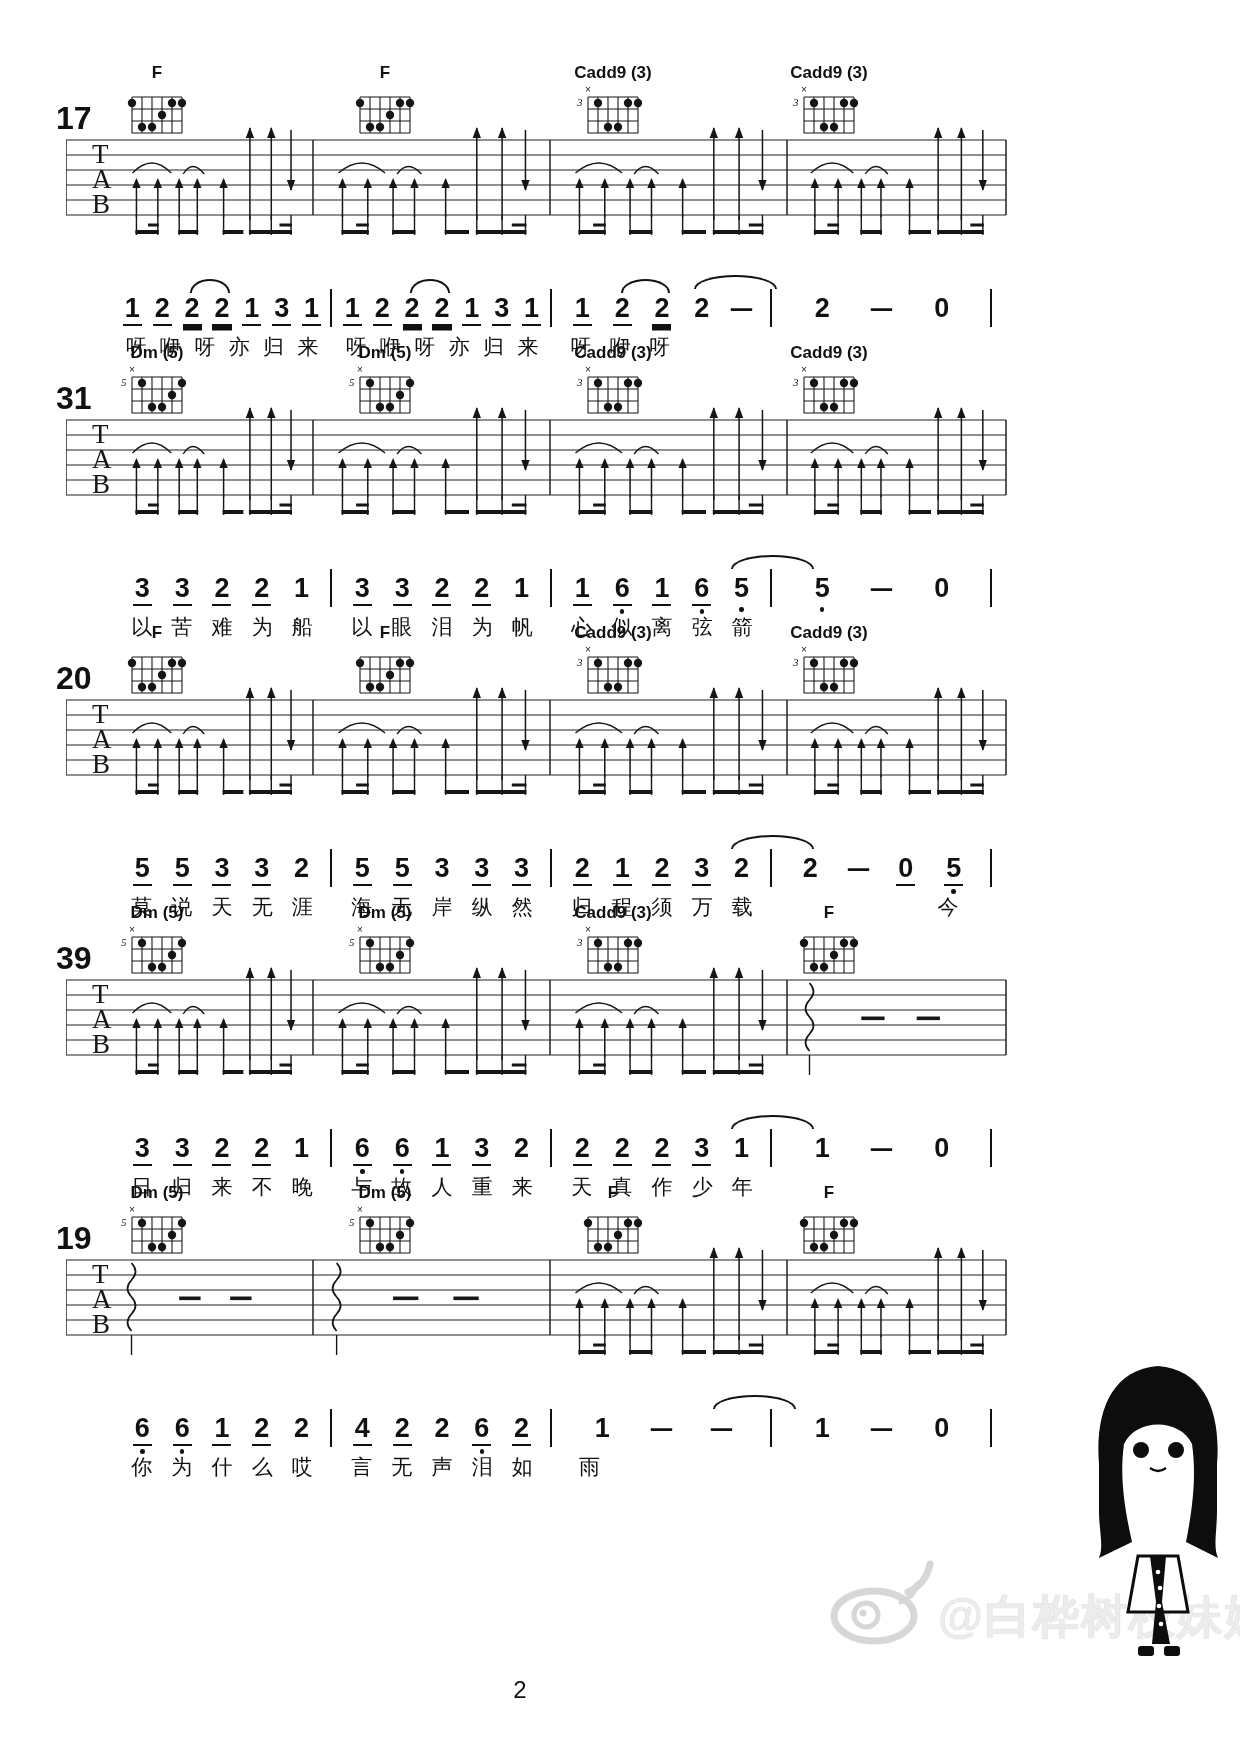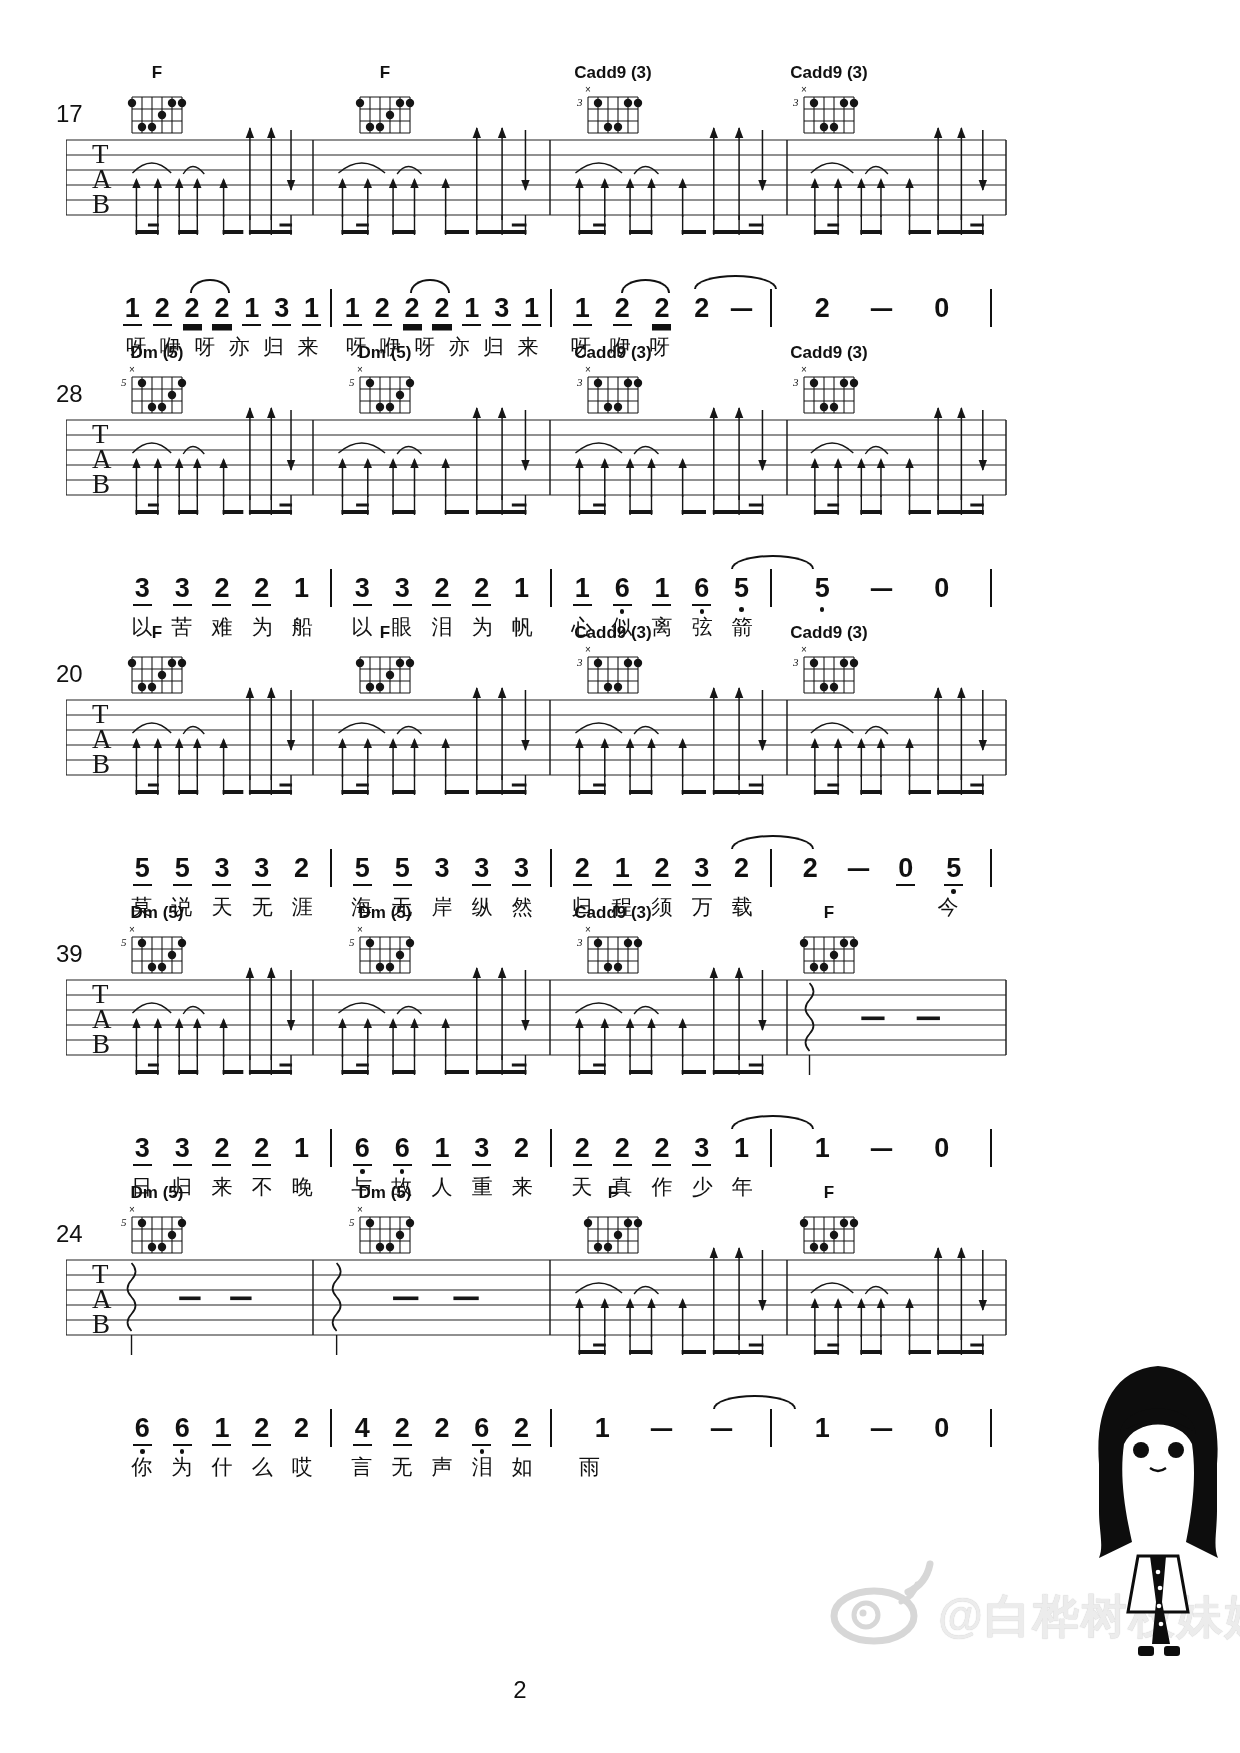--- a/index.html
+++ b/index.html
@@ -6,7 +6,7 @@
   .page{position:relative;width:1240px;height:1753px;background:#ffffff;overflow:hidden;
         font-family:"Liberation Sans",sans-serif;color:#111;margin:0 auto;}
   .system{position:absolute;left:0;width:1240px;height:280px;}
-  .mnum{position:absolute;left:56px;top:38px;font-size:24px;font-weight:400;}
+  .mnum{position:absolute;left:56px;top:38px;font-size:32px;font-weight:700;}
   .chord{position:absolute;top:2px;width:74px;text-align:center;}
   .chordname{position:relative;left:50%;transform:translateX(-50%);width:max-content;
              font-size:17px;font-weight:700;margin-bottom:0;line-height:1.1;}

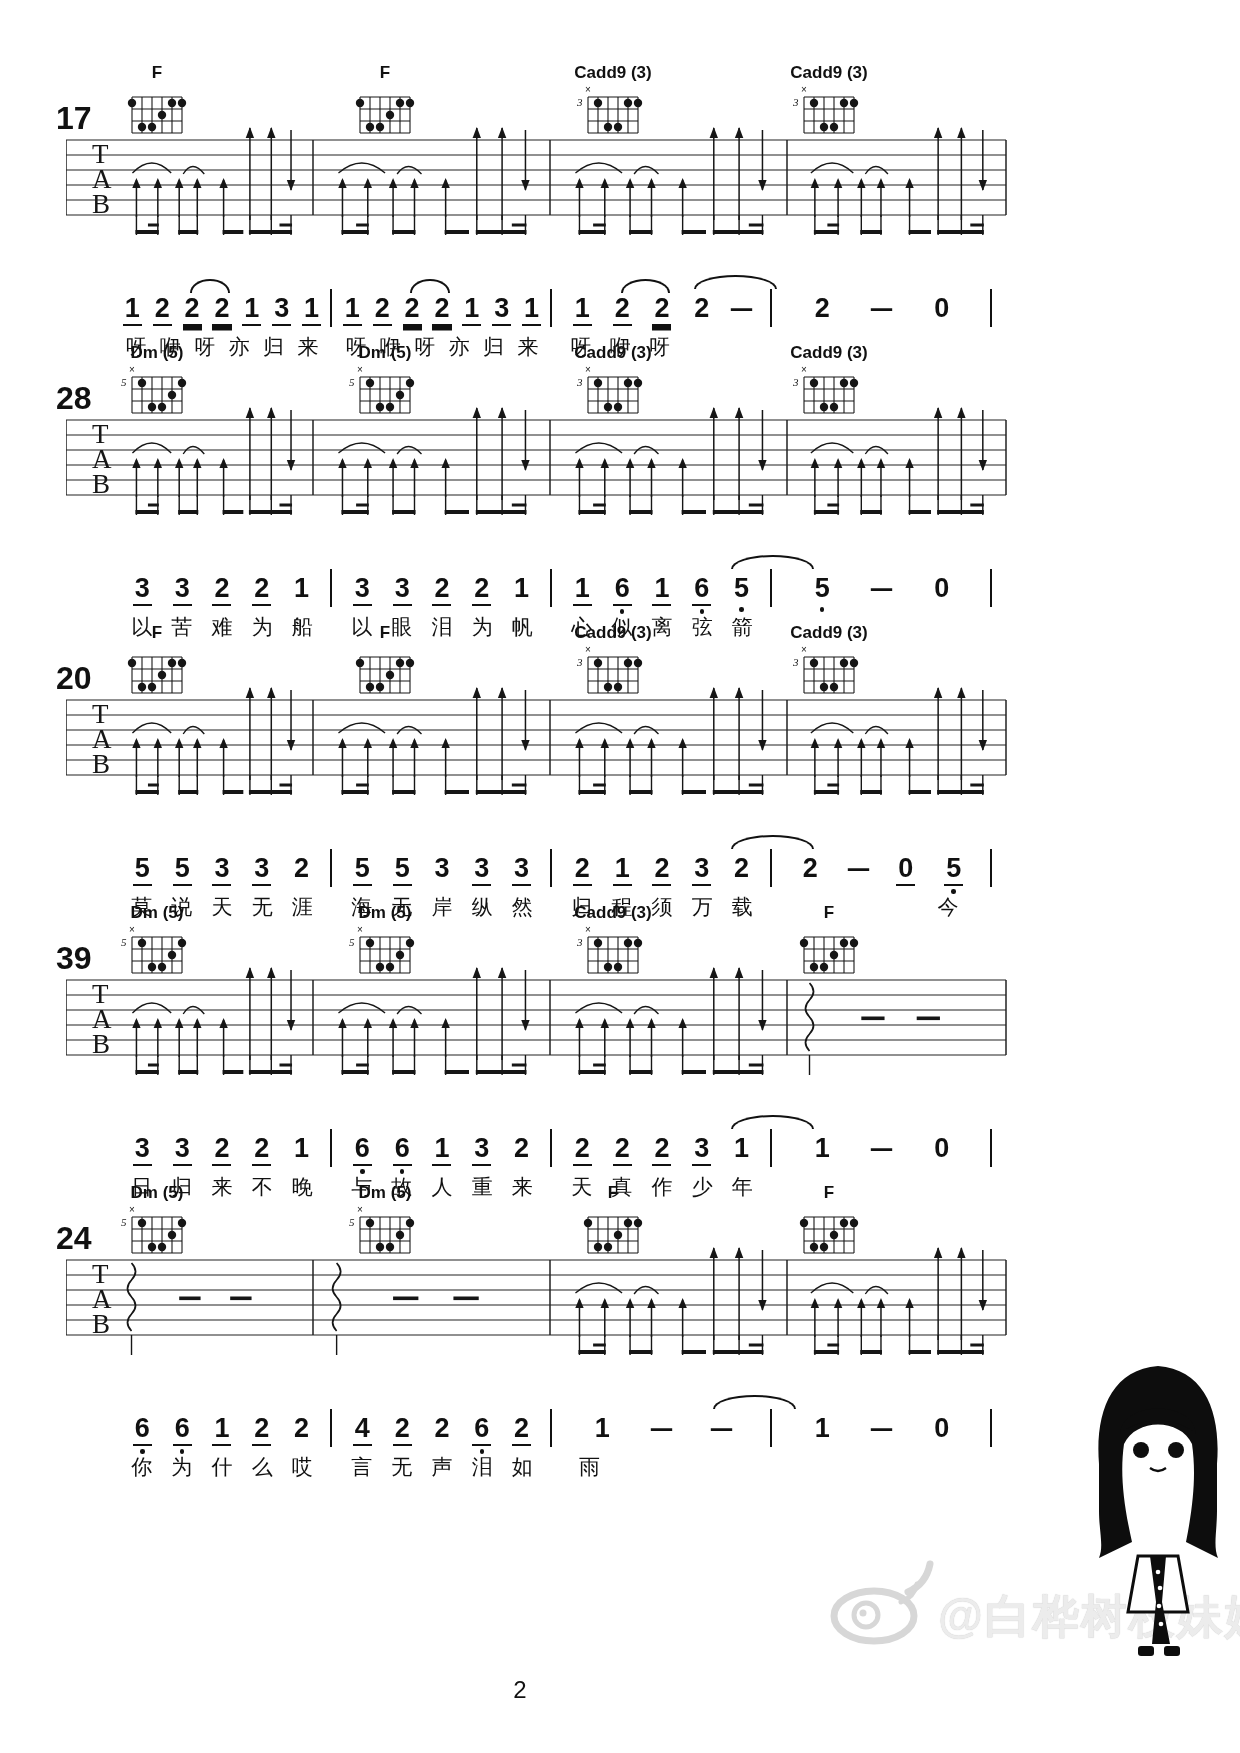--- a/index.html
+++ b/index.html
@@ -385,7 +385,7 @@
         </div>
       </div>
       <div class="system" style="top: 342px;">
-        <div class="mnum">28</div>
+        <div class="mnum">31</div>
         <div class="chord" style="left: 120px;"><div class="chordname">Dm (5)</div><svg width="74" height="64" viewBox="0 0 74 64">
             <line x1="12" y1="14" x2="12" y2="50" stroke="#161616" stroke-width="1.1"></line>
             <line x1="22" y1="14" x2="22" y2="50" stroke="#161616" stroke-width="1.1"></line>

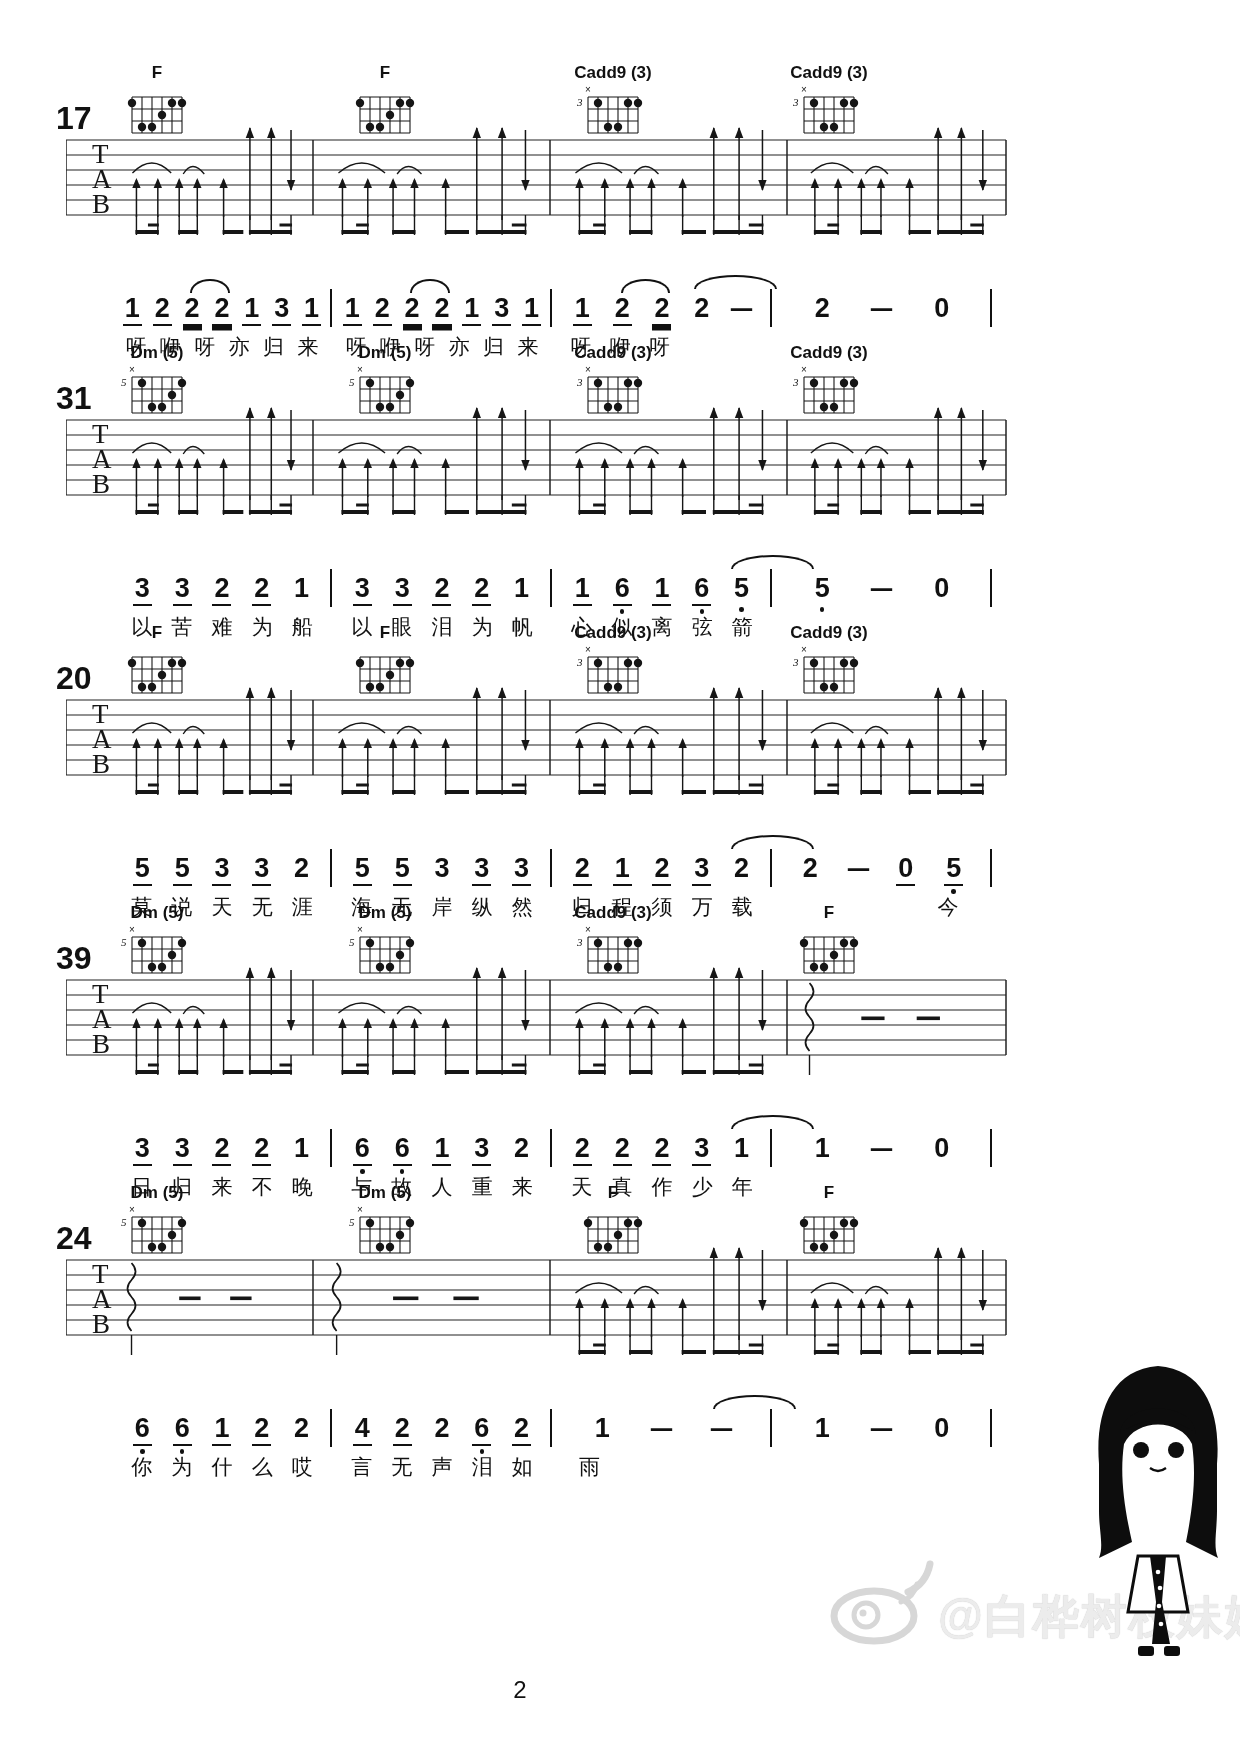--- a/index.html
+++ b/index.html
@@ -1358,7 +1358,7 @@
         </div>
       </div>
       <div class="system" style="top: 1182px;">
-        <div class="mnum">24</div>
+        <div class="mnum">19</div>
         <div class="chord" style="left: 120px;"><div class="chordname">Dm (5)</div><svg width="74" height="64" viewBox="0 0 74 64">
             <line x1="12" y1="14" x2="12" y2="50" stroke="#161616" stroke-width="1.1"></line>
             <line x1="22" y1="14" x2="22" y2="50" stroke="#161616" stroke-width="1.1"></line>

